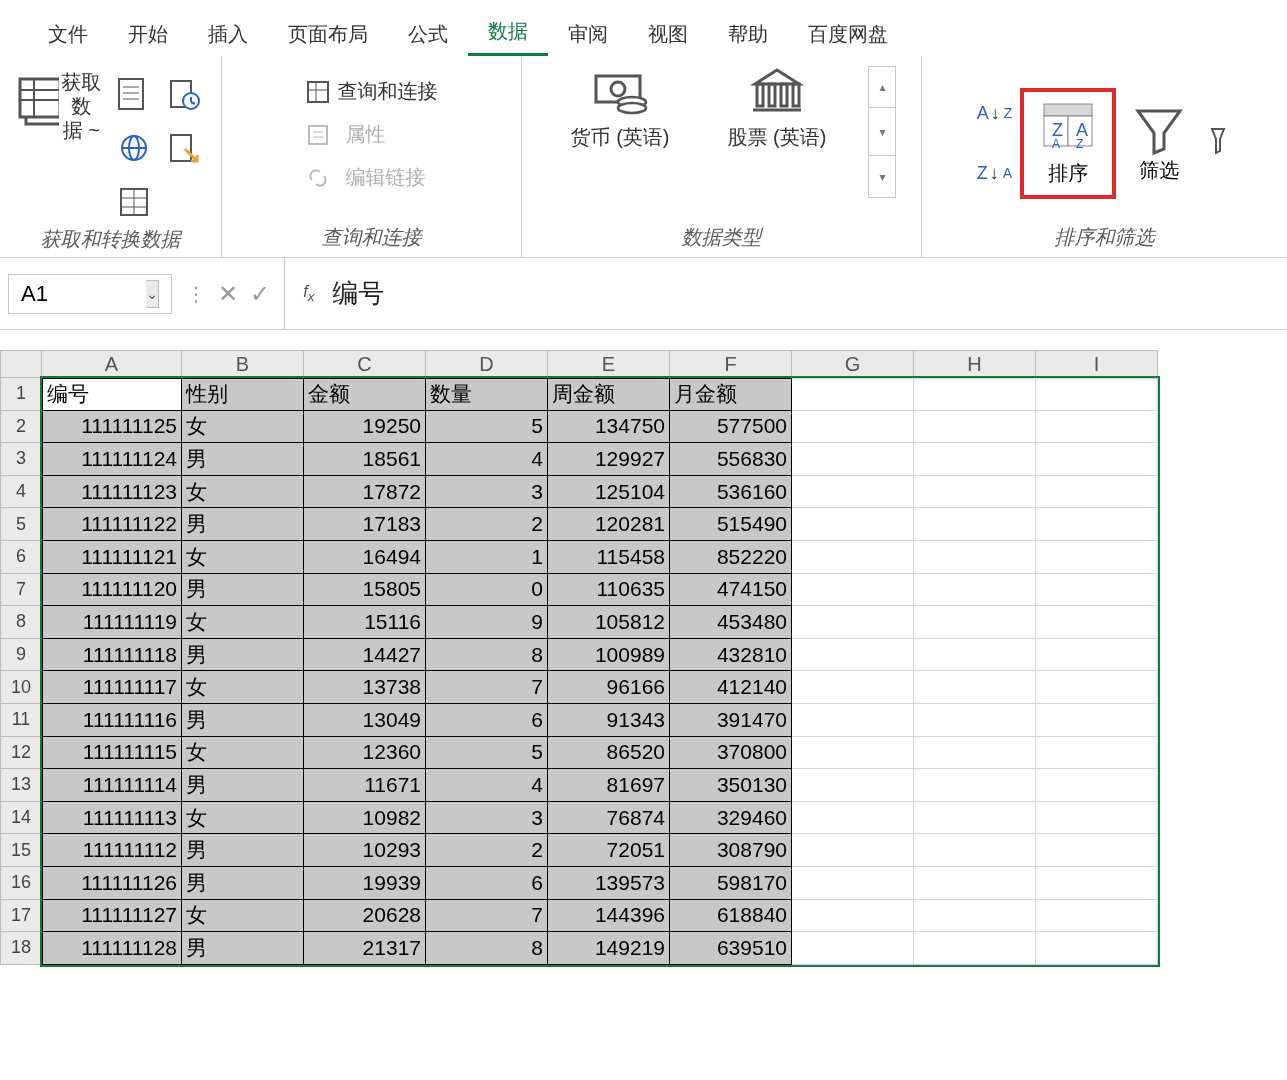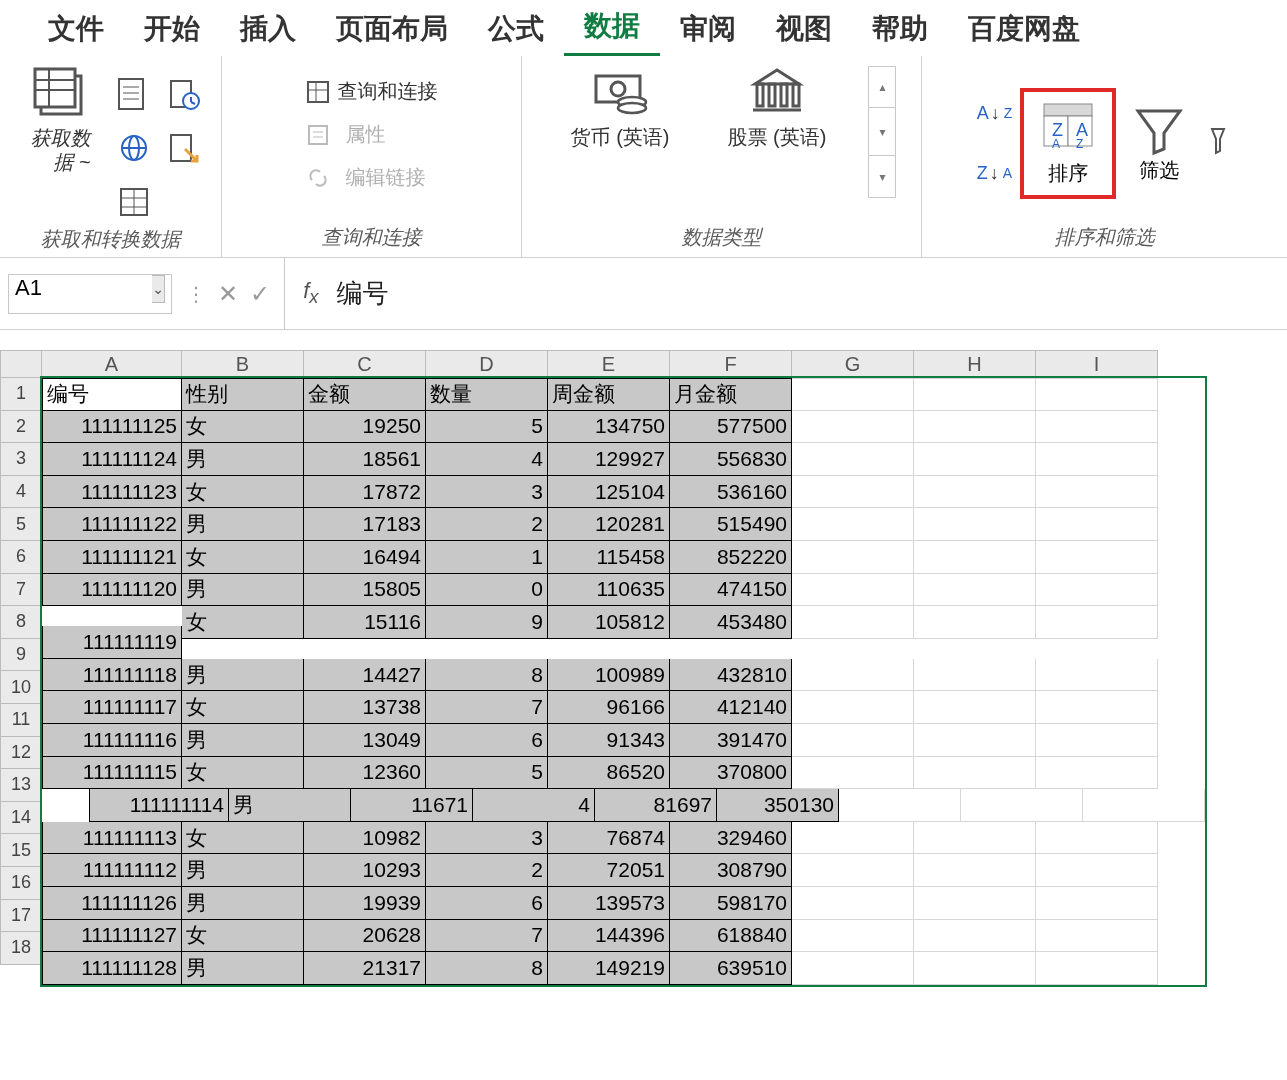--- a/index.html
+++ b/index.html
@@ -5,7 +5,7 @@
 *{box-sizing:border-box;margin:0;padding:0;}
 body{font-family:"Microsoft YaHei","Segoe UI",Arial,sans-serif;background:#fff;overflow:hidden;width:1287px;height:1080px;}
 .menubar{display:flex;align-items:flex-end;padding:10px 0 0 28px;gap:0;height:56px;}
-.menubar .mi{font-size:28px;color:#333;padding:4px 20px 8px;cursor:default;font-weight:bold;}
+.menubar .mi{font-size:20px;color:#333;padding:4px 20px 8px;cursor:default;}
 .menubar .mi.active{color:#107c41;border-bottom:3px solid #107c41;}
 .ribbon{display:flex;border-bottom:1px solid #d0d0d0;height:202px;}
 .rgroup{display:flex;flex-direction:column;align-items:center;justify-content:space-between;padding:10px 8px 6px;border-right:1px solid #d0d0d0;}

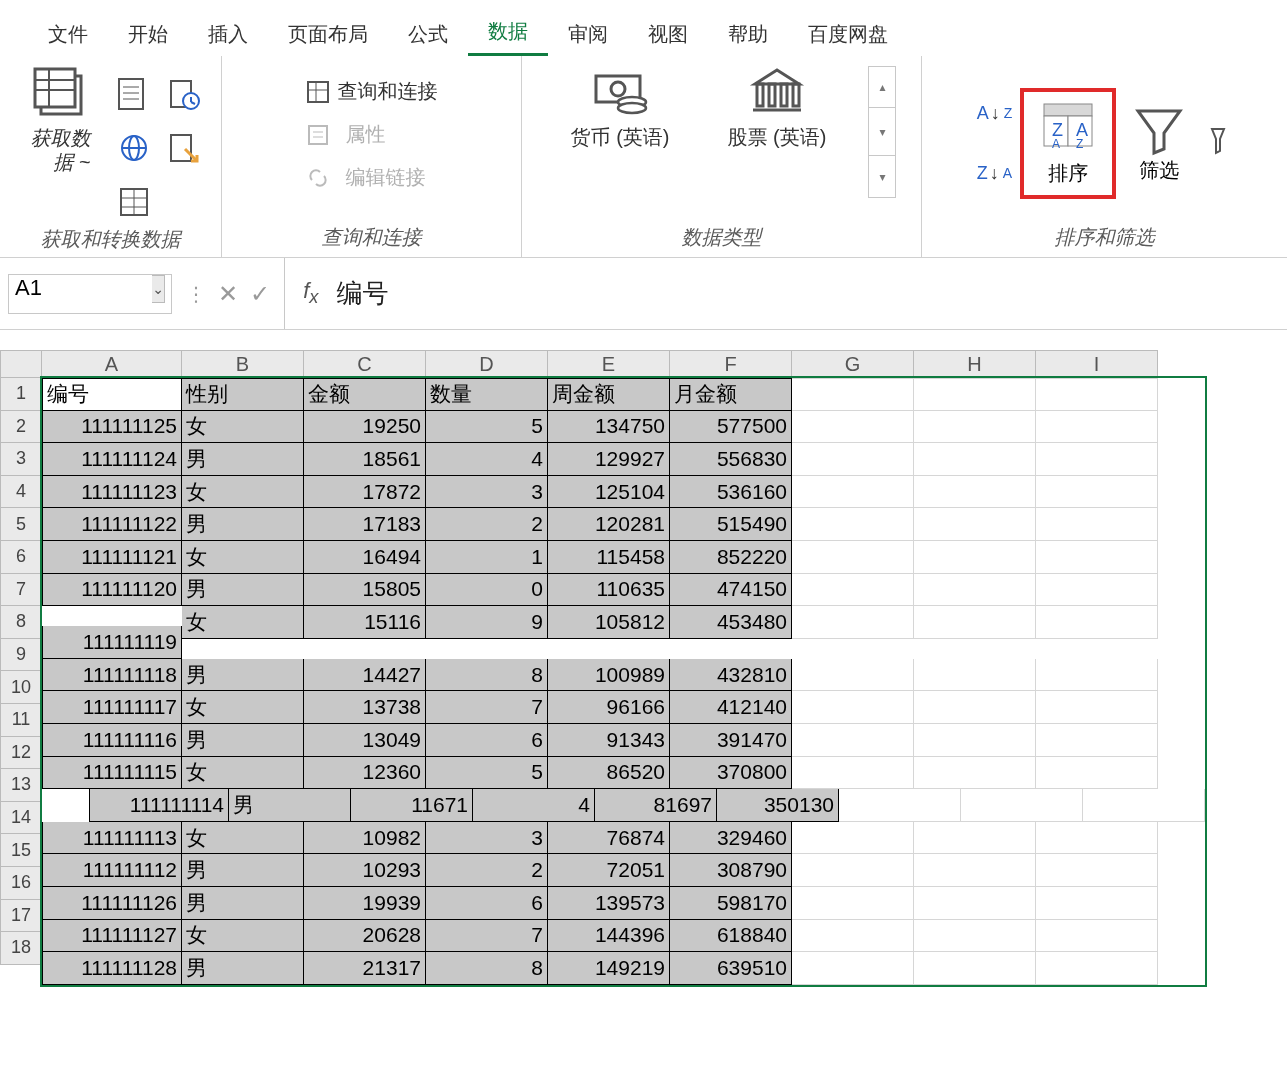--- a/index.html
+++ b/index.html
@@ -11,7 +11,7 @@
 .rgroup{display:flex;flex-direction:column;align-items:center;justify-content:space-between;padding:10px 8px 6px;border-right:1px solid #d0d0d0;}
 .rgroup .content{display:flex;align-items:flex-start;gap:10px;flex:1;}
 .rgroup .label{font-size:20px;color:#5a5a5a;margin-top:4px;font-style:italic;}
-.bigbtn{display:flex;flex-direction:column;align-items:center;justify-content:center;width:86px;text-align:right;cursor:default;font-style:italic;}
+.bigbtn{display:flex;flex-direction:row;align-items:center;justify-content:center;width:86px;text-align:center;cursor:default;}
 .bigbtn .txt{font-size:20px;color:#333;margin-top:4px;line-height:1.2;}
 .iconcol{display:flex;flex-direction:column;gap:14px;padding-top:8px;}
 .iconbtn{width:40px;height:40px;display:flex;align-items:center;justify-content:center;cursor:default;}

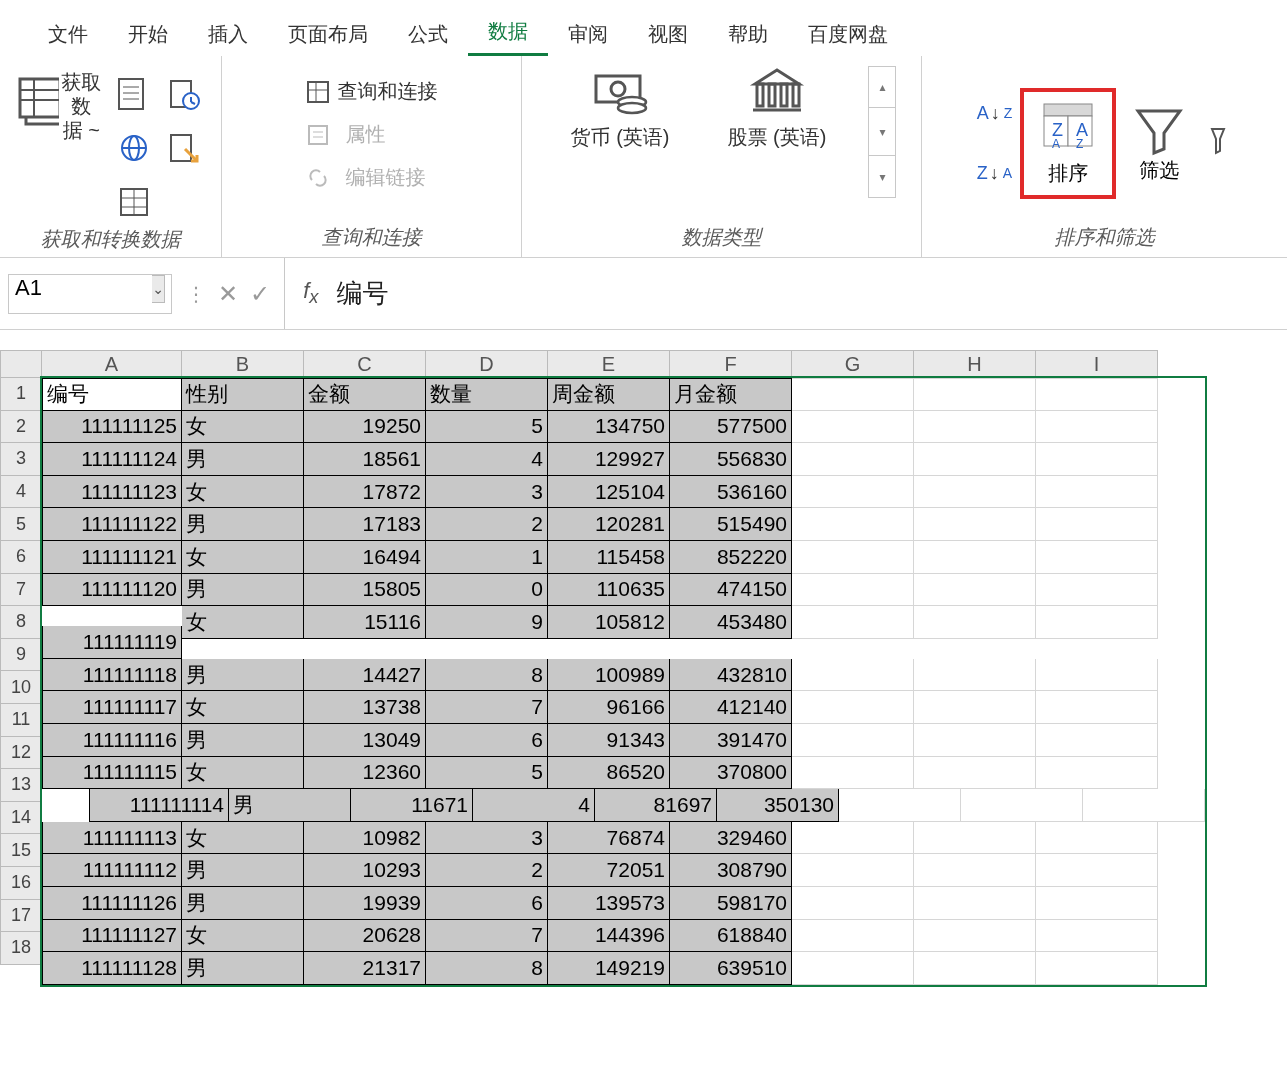--- a/index.html
+++ b/index.html
@@ -32,7 +32,7 @@
 .hl{position:relative;}
 .hl::after{content:"";position:absolute;border:4px solid #e02a2a;top:-6px;left:-8px;right:-8px;bottom:-6px;}
 .formulabar{display:flex;align-items:center;height:72px;border-bottom:1px solid #d0d0d0;padding:0 0 0 8px;}
-.namebox{display:flex;align-items:flex-start;border:1px solid #c8c8c8;width:164px;height:40px;padding:0 6px;font-size:22px;justify-content:space-between;}
+.namebox{display:flex;align-items:center;border:1px solid #c8c8c8;width:164px;height:40px;padding:0 12px;font-size:22px;justify-content:space-between;}
 .namebox .ch{font-size:14px;color:#555;}
 .fbtns{display:flex;gap:12px;margin:0 14px;color:#9a9a9a;font-size:24px;align-items:center;}
 .fbtns .dots{font-size:20px;}

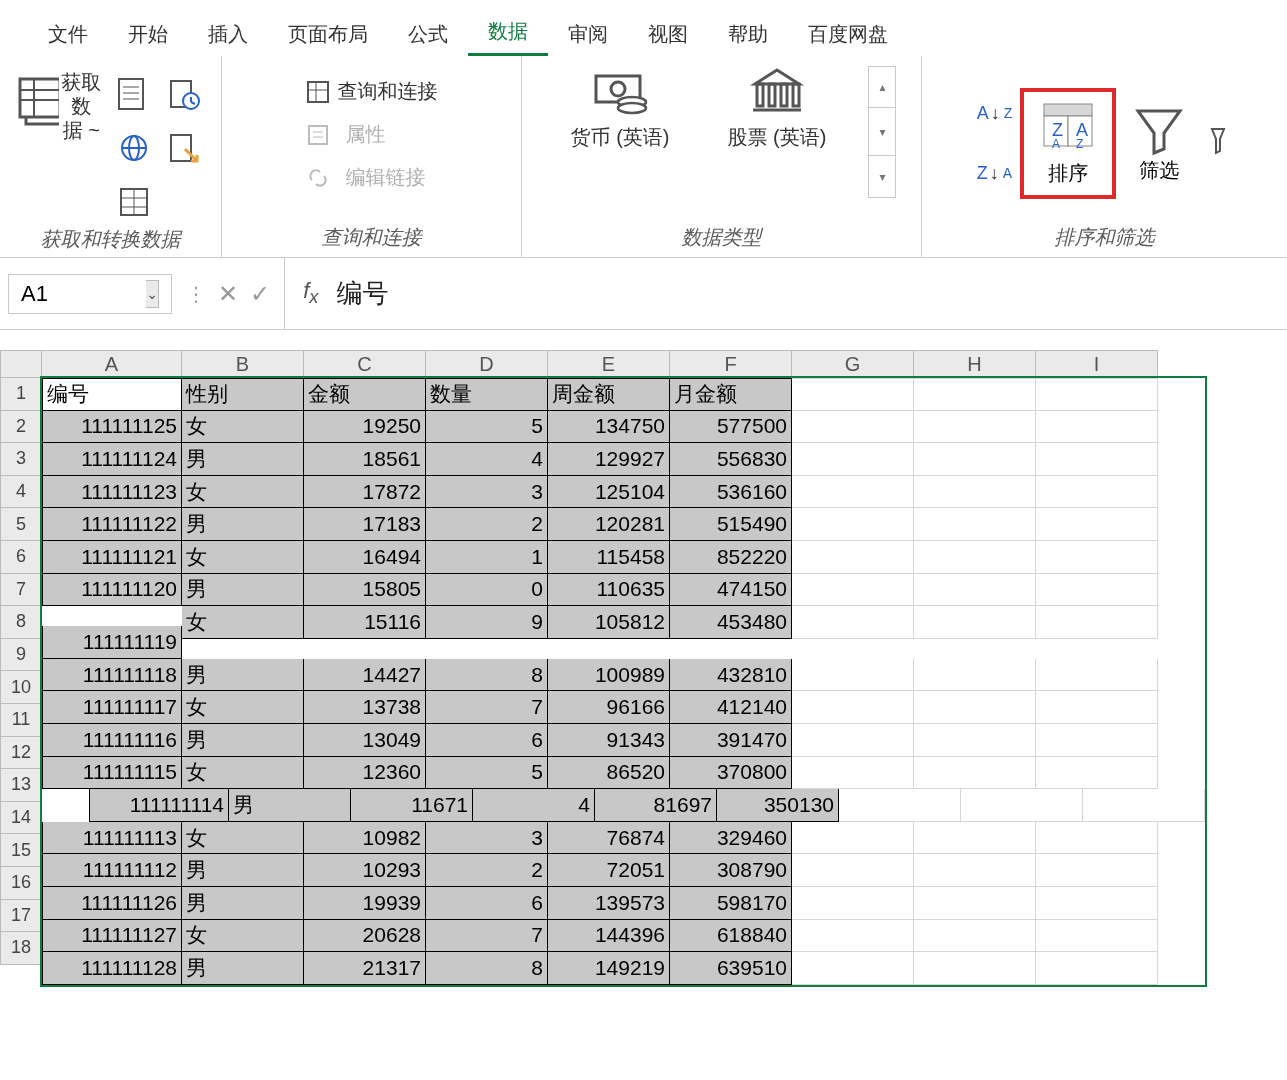--- a/index.html
+++ b/index.html
@@ -37,7 +37,7 @@
 .fbtns{display:flex;gap:12px;margin:0 14px;color:#9a9a9a;font-size:24px;align-items:center;}
 .fbtns .dots{font-size:20px;}
 .fxwrap{display:flex;align-items:center;flex:1;border-left:1px solid #c8c8c8;height:100%;}
-.fxwrap .fx{font-style:italic;font-size:22px;color:#555;margin:0 18px;text-align:right;}
+.fxwrap .fx{font-style:italic;font-size:16px;color:#555;margin:0 18px;text-align:right;}
 .fxwrap .val{font-size:26px;color:#222;}
 .sheet{display:flex;margin-top:20px;}
 .rowhdrs{display:flex;flex-direction:column;}

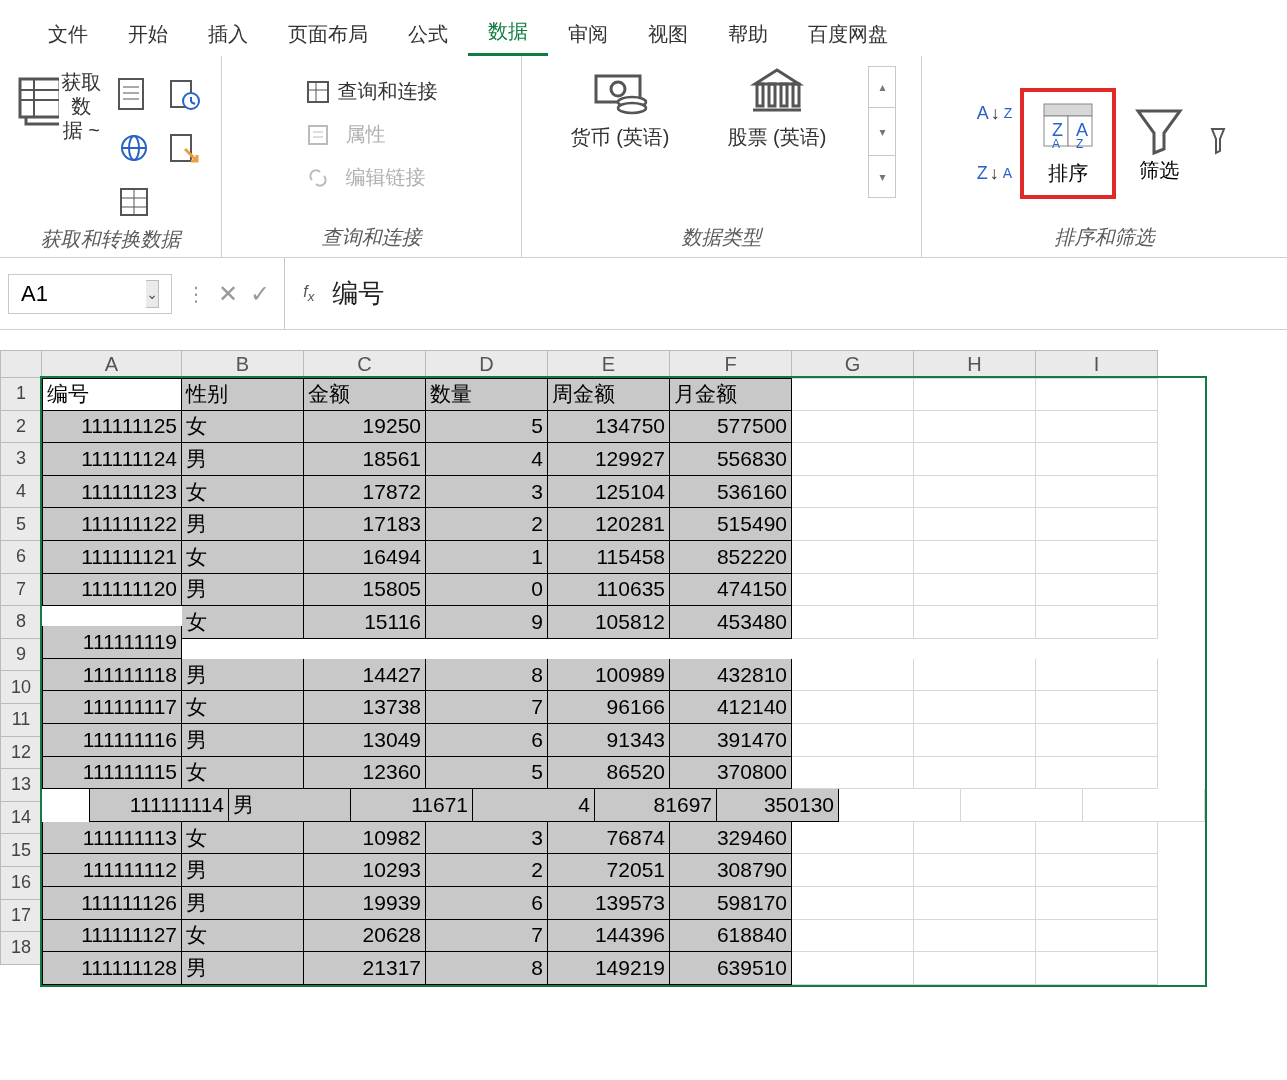--- a/index.html
+++ b/index.html
@@ -372,7 +372,7 @@
           <div class="ecell cwI"></div>
         </div>
         <div class="datarow">
-          <div class="cell num cwA" style="border-left: 1px solid rgb(0, 0, 0); margin-top: 20px;">111111119</div>
+          <div class="cell num cwA" style="border-left: 1px solid rgb(0, 0, 0);">111111119</div>
           <div class="cell txt cwB">女</div>
           <div class="cell num cwC">15116</div>
           <div class="cell num cwD">9</div>

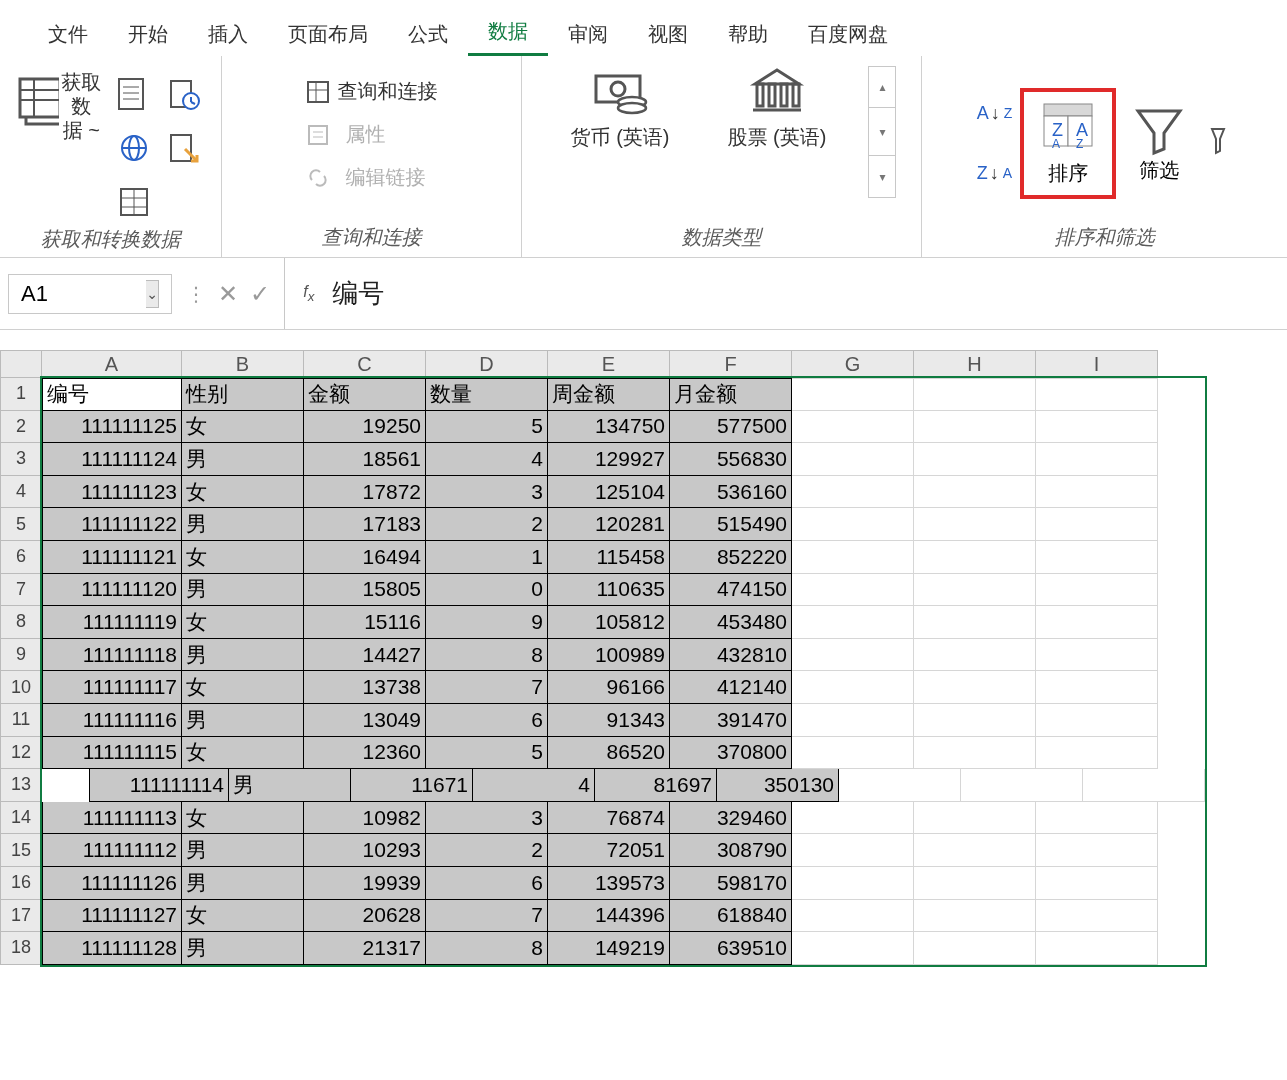--- a/index.html
+++ b/index.html
@@ -427,7 +427,7 @@
           <div class="ecell cwI"></div>
         </div>
         <div class="datarow">
-          <div class="cell num cwA" style="border-left: 1px solid rgb(0, 0, 0); margin-left: 47px;">111111114</div>
+          <div class="cell num cwA" style="border-left: 1px solid rgb(0, 0, 0);">111111114</div>
           <div class="cell txt cwB">男</div>
           <div class="cell num cwC">11671</div>
           <div class="cell num cwD">4</div>

